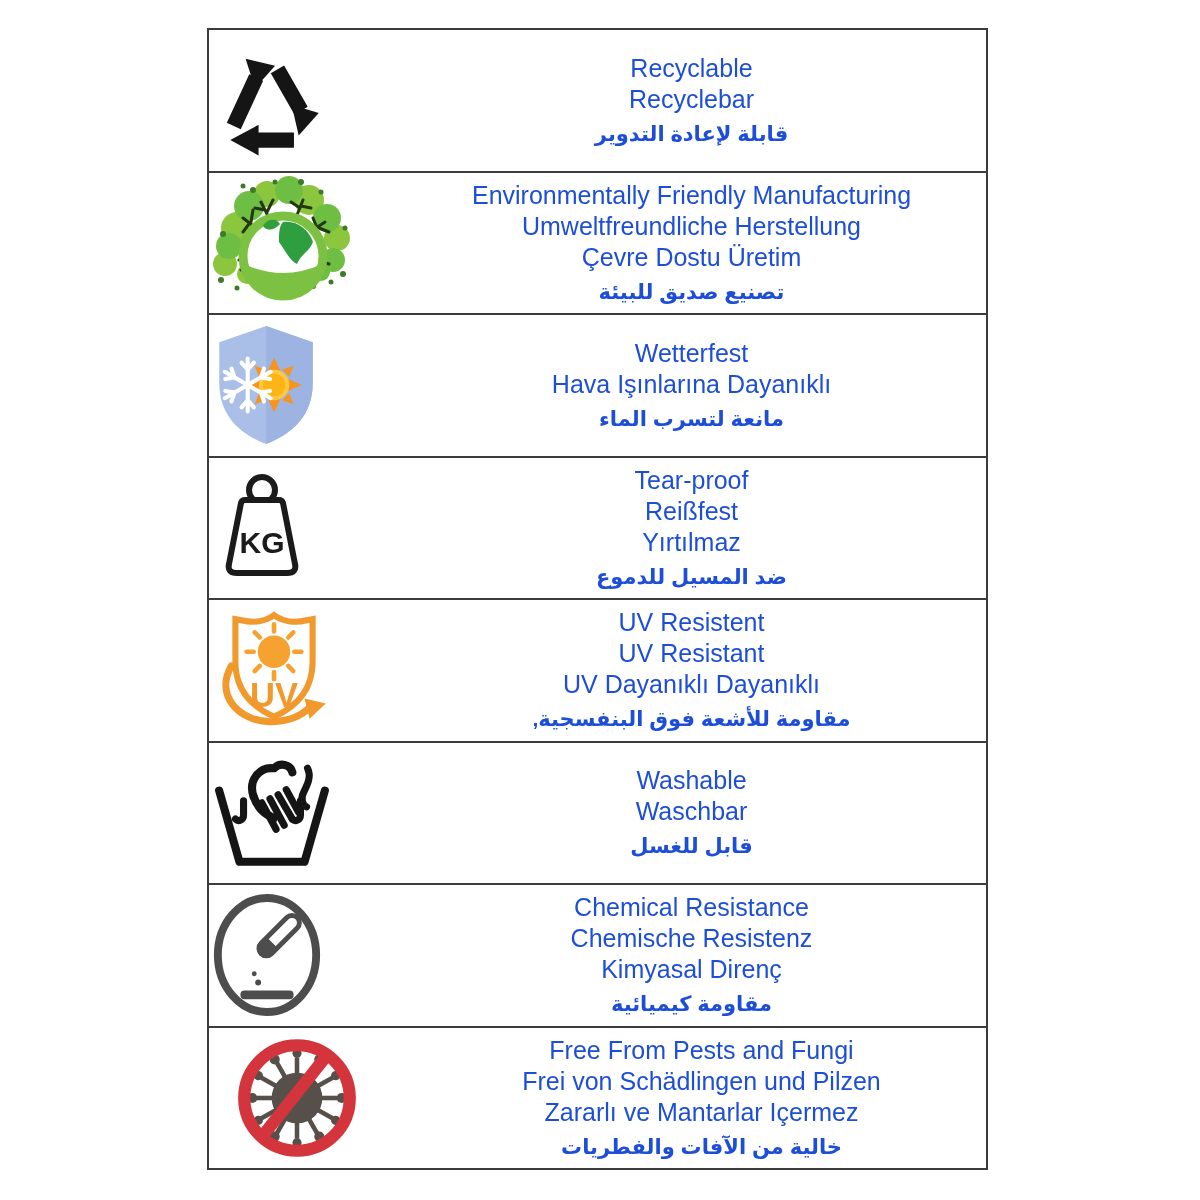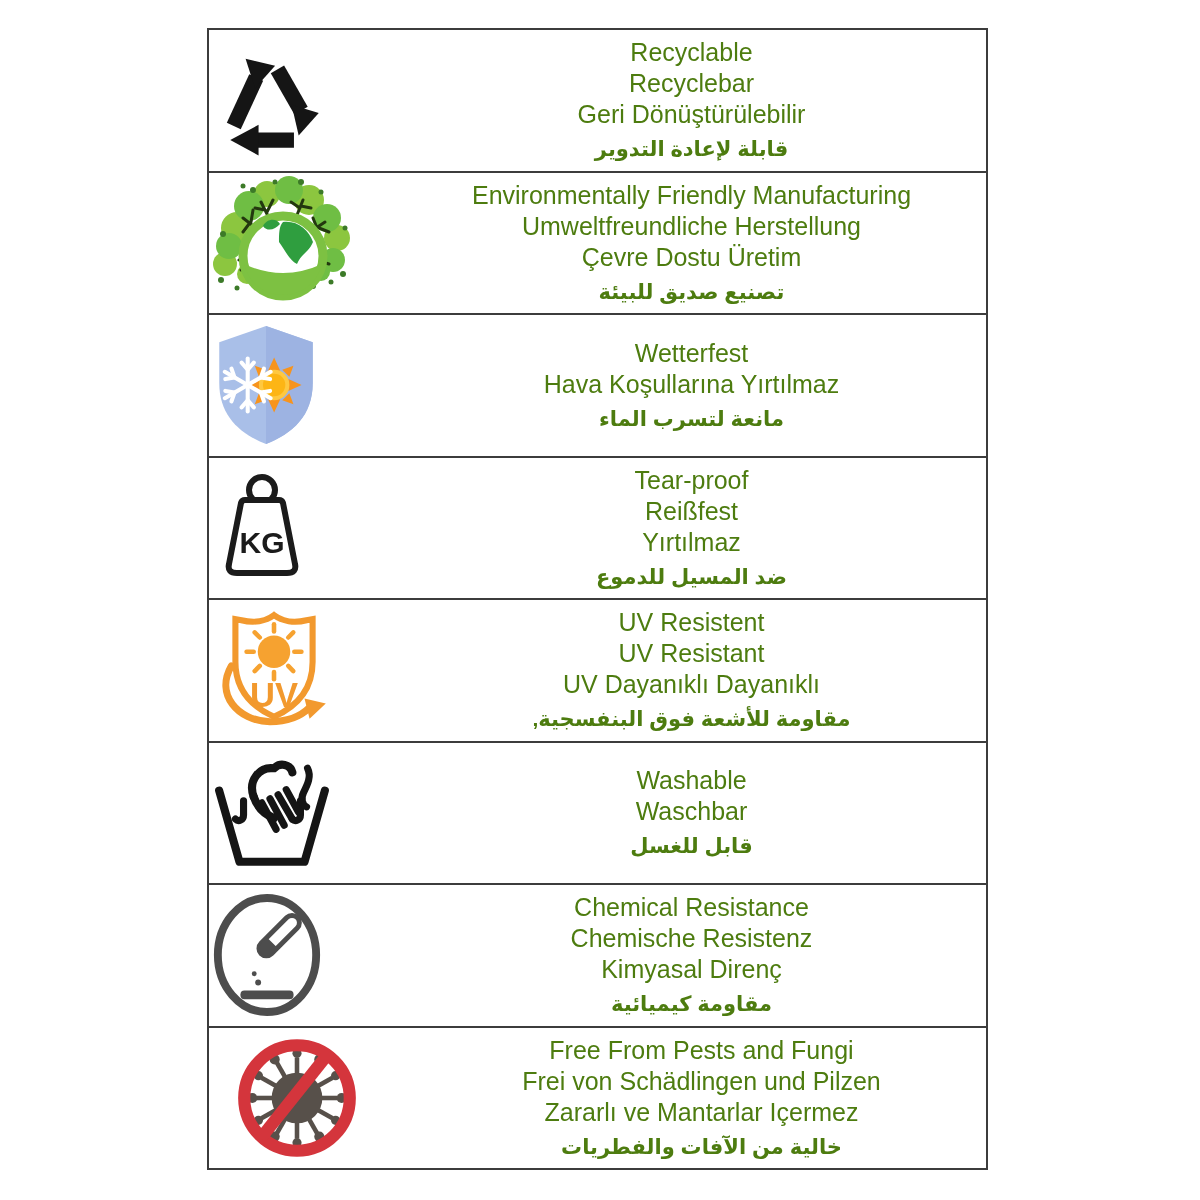--- a/index.html
+++ b/index.html
@@ -25,7 +25,7 @@
   .icon-cell svg{display:block;}
   .text-cell{
     flex:1;display:flex;flex-direction:column;justify-content:center;
-    text-align:center;color:#4d7c0f;padding-right:10px;min-width:0;
+    text-align:center;color:#1d4ed8;padding-right:10px;min-width:0;
   }
   .line{font-size:25px;line-height:31px;white-space:nowrap;}
   .arabic{font-size:21px;line-height:29px;margin-top:4px;font-weight:bold;}

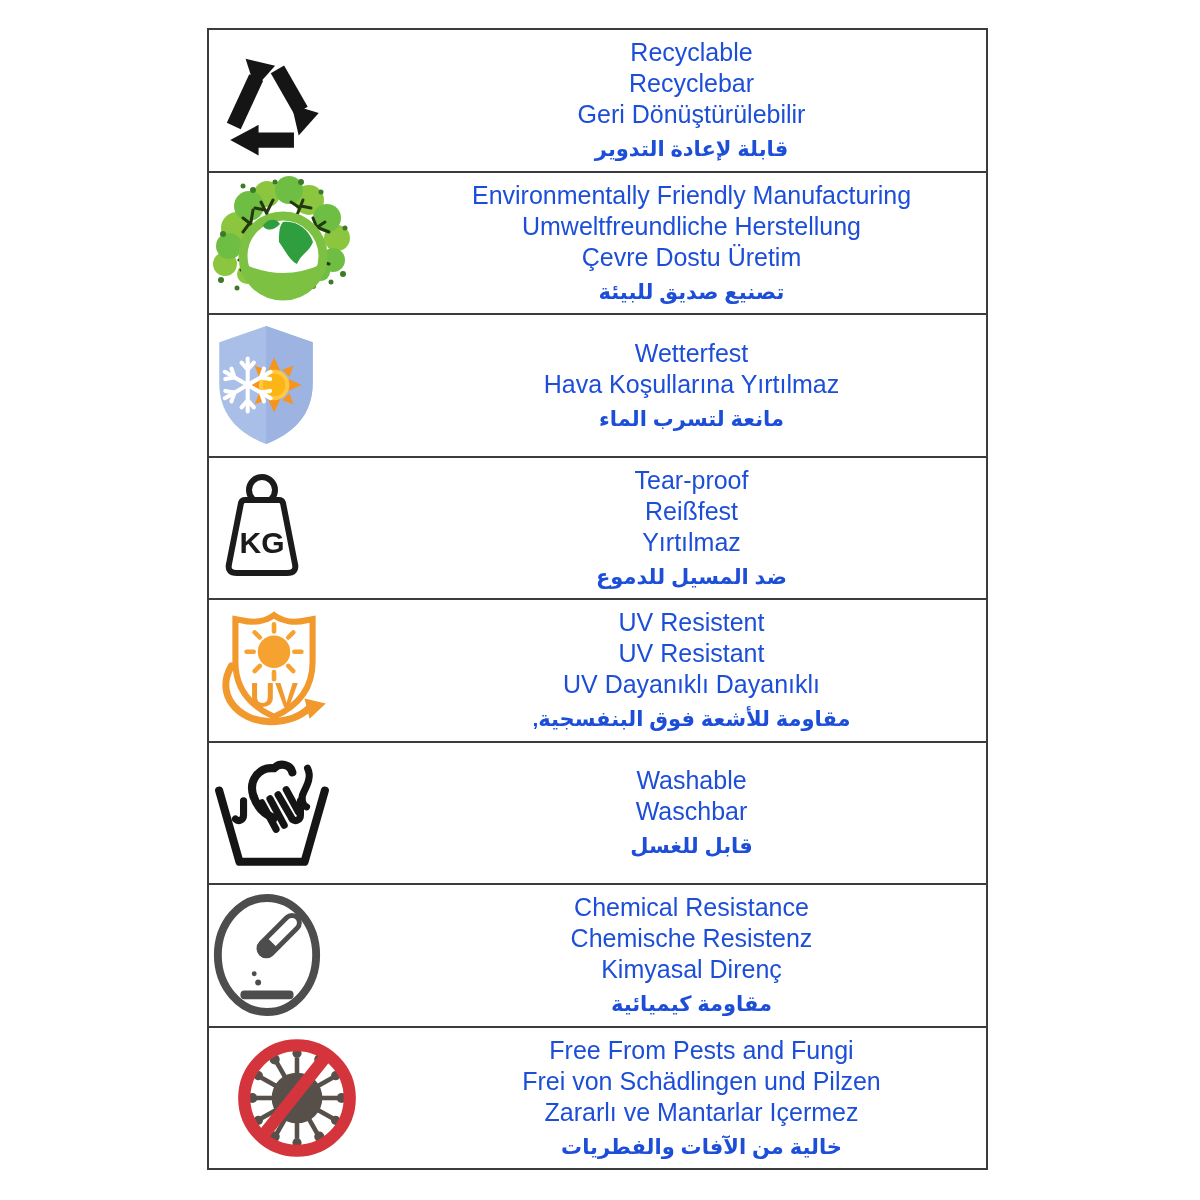--- a/index.html
+++ b/index.html
@@ -50,7 +50,6 @@
     <div class="text-cell">
       <div class="line l1">Recyclable</div>
       <div class="line l2">Recyclebar</div>
-      <div class="line l3">Geri Dönüştürülebilir</div>
       <div class="arabic" dir="rtl">قابلة لإعادة التدوير</div>
     </div>
   </div>

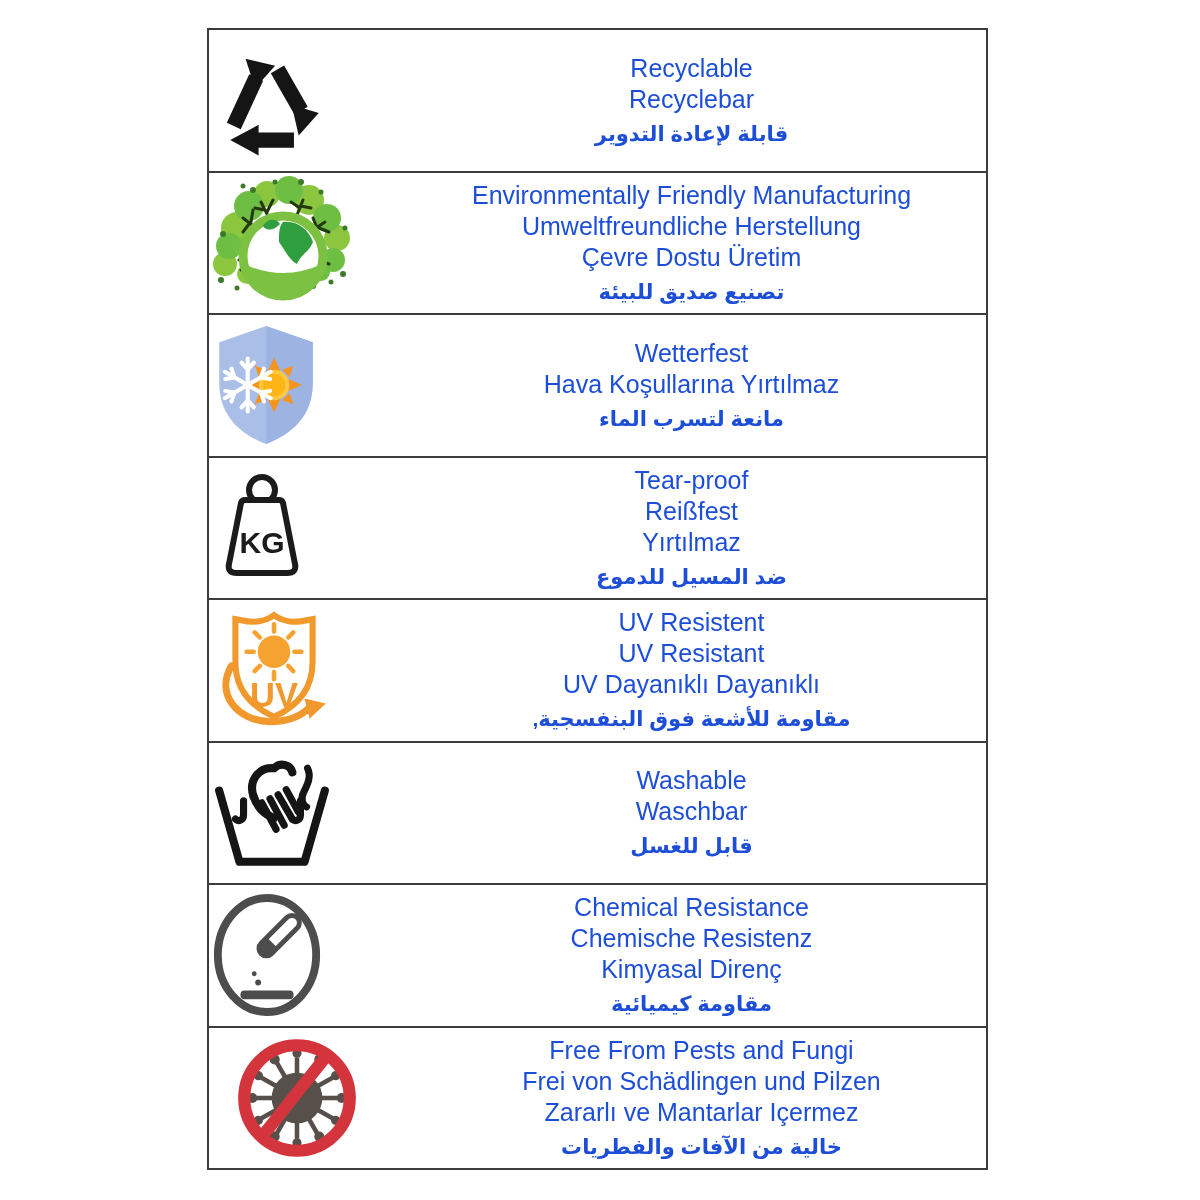--- a/index.html
+++ b/index.html
@@ -155,7 +155,7 @@
       </div>
     <div class="text-cell">
       <div class="line l2">Wetterfest</div>
-      <div class="line l3">Hava Koşullarına Yırtılmaz</div>
+      <div class="line l3">Hava Işınlarına Dayanıklı</div>
       <div class="arabic" dir="rtl">مانعة لتسرب الماء</div>
     </div>
   </div>

